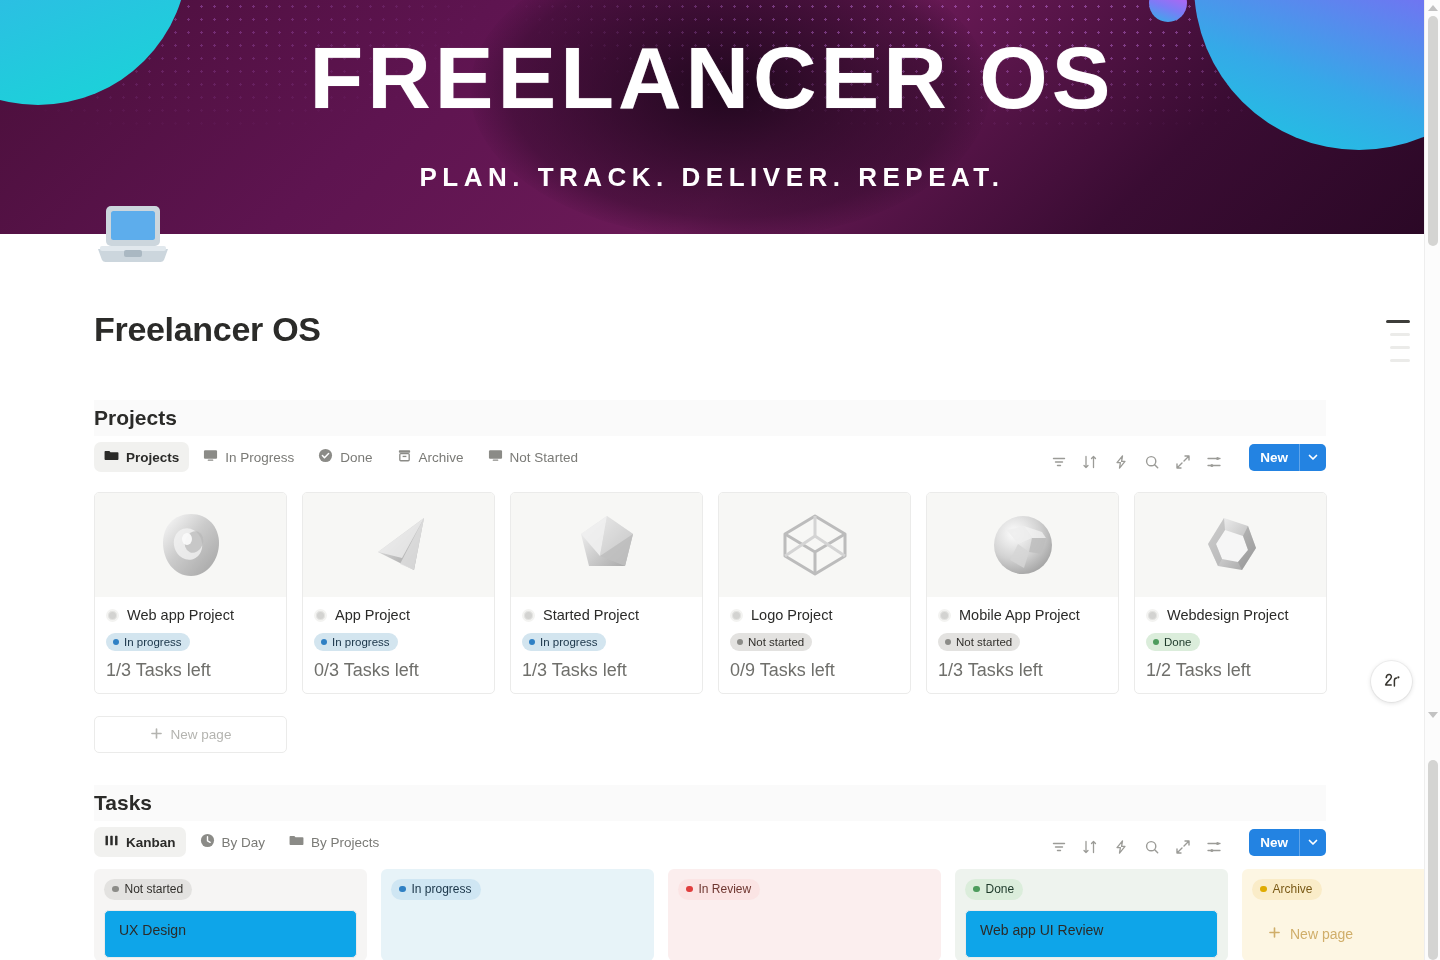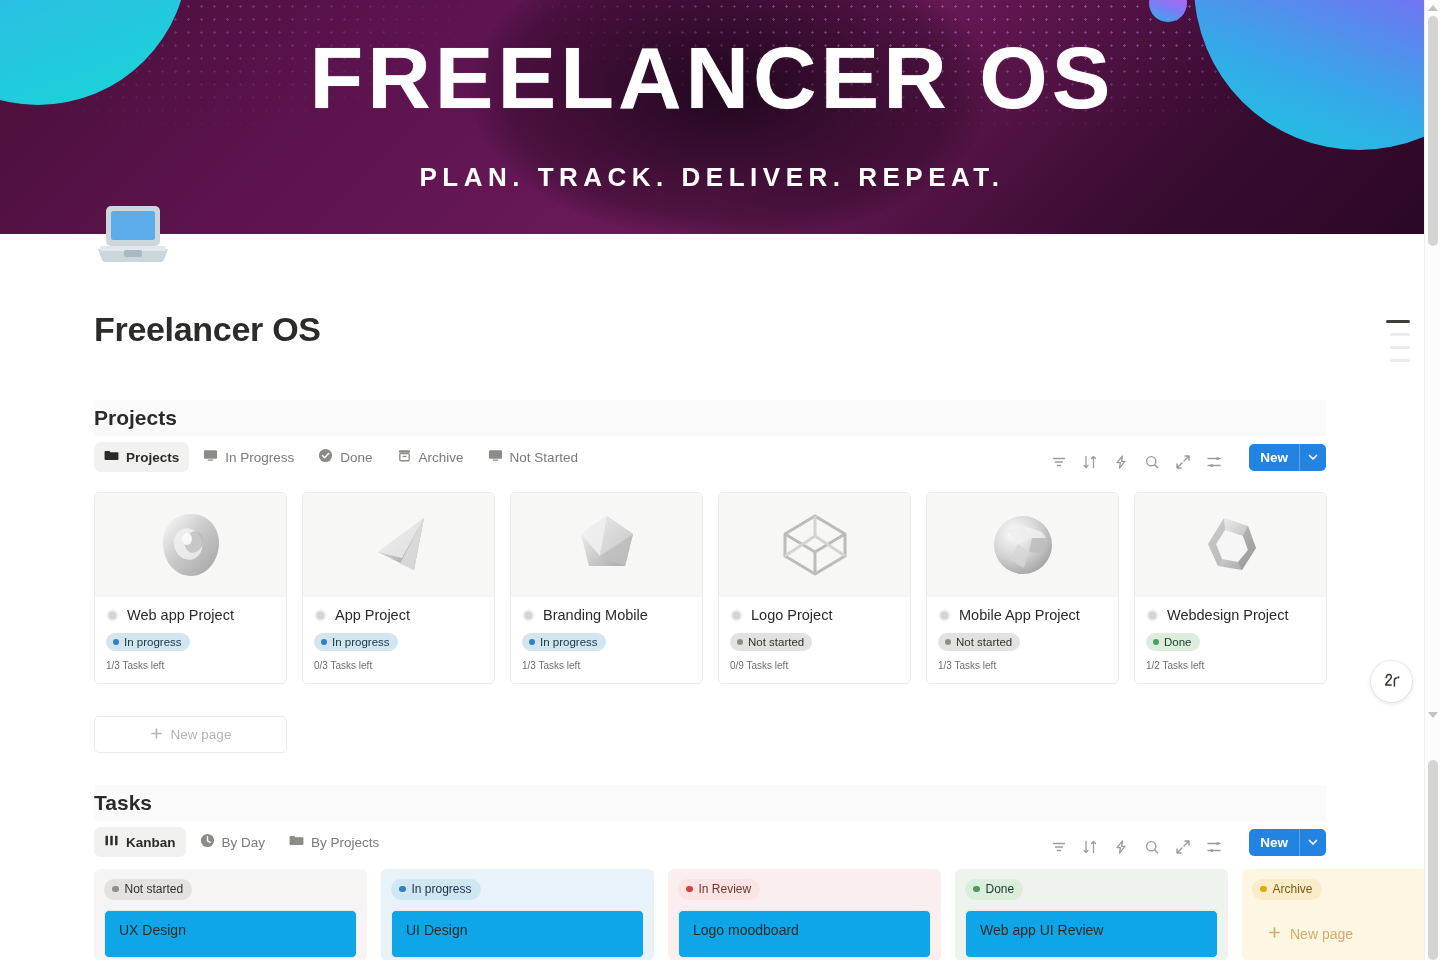--- a/index.html
+++ b/index.html
@@ -411,7 +411,7 @@
       <div class="card-body">
         <div class="card-title">
           <span class="dot-grey"></span>
-          <span>Branding Mobile</span>
+          <span>Started Project</span>
         </div>
         <div class="badge inprogress">
           <span class="bd"></span>

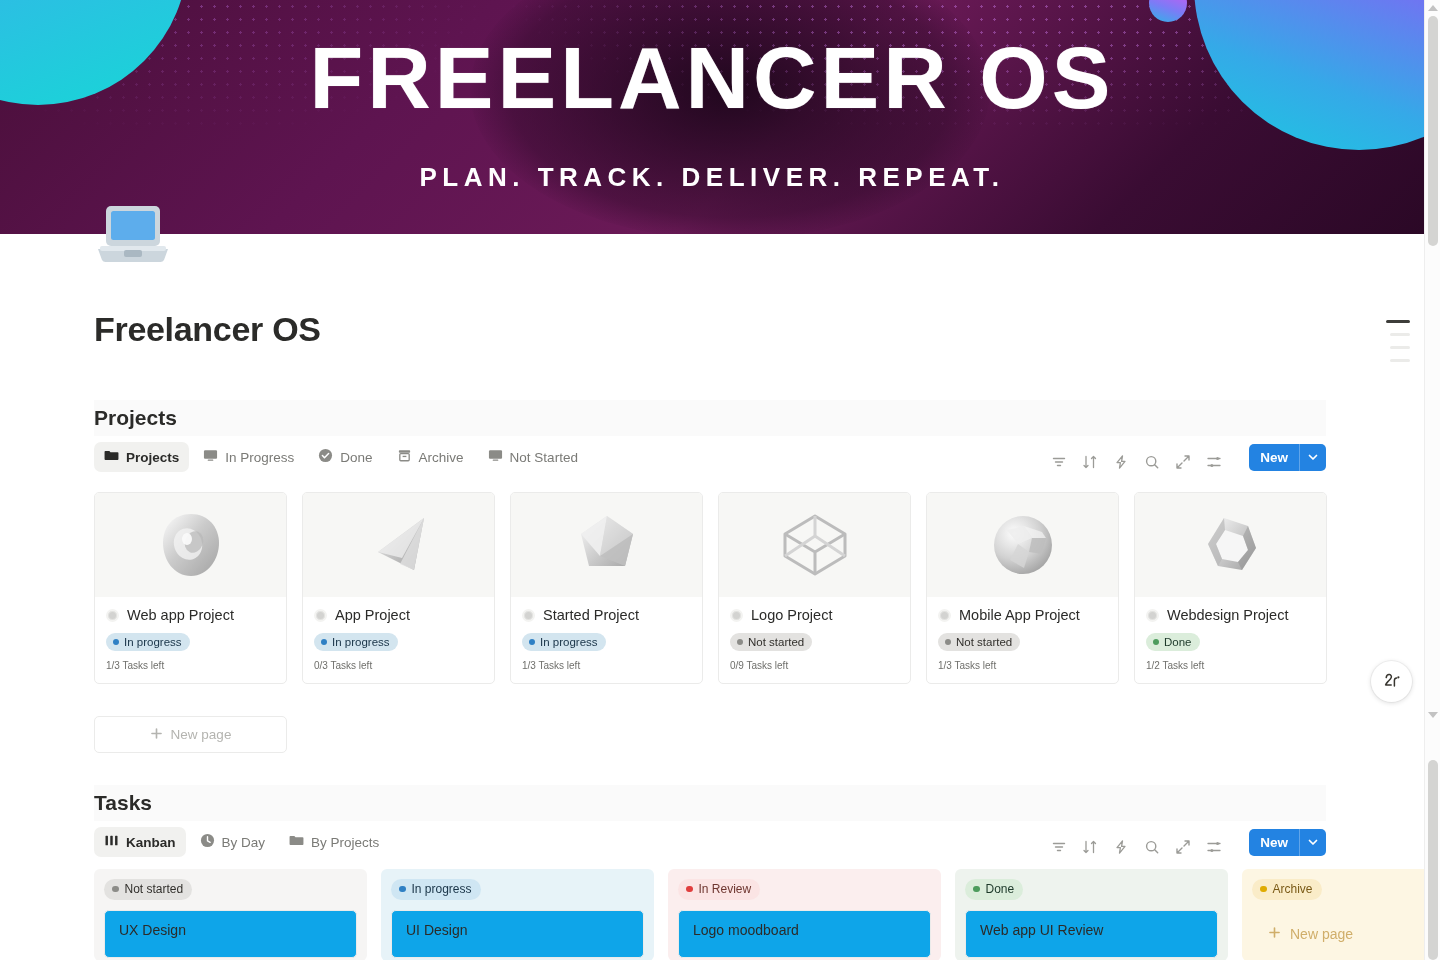--- a/index.html
+++ b/index.html
@@ -123,7 +123,7 @@
   .badge.notstarted .bd { background:#8c8c88; }
   .badge.done { background:#dbeddb; color:#1c3829; }
   .badge.done .bd { background:#4d9c5d; }
-  .card-meta { margin-top: 9px; font-size: 10px; color:#6f6f6b; }
+  .card-meta { margin-top: 9px; font-size: 18px; color:#6f6f6b; }
 
   .newpage-btn {
     position:absolute; left:94px; top: 716px; width: 193px; height: 37px;

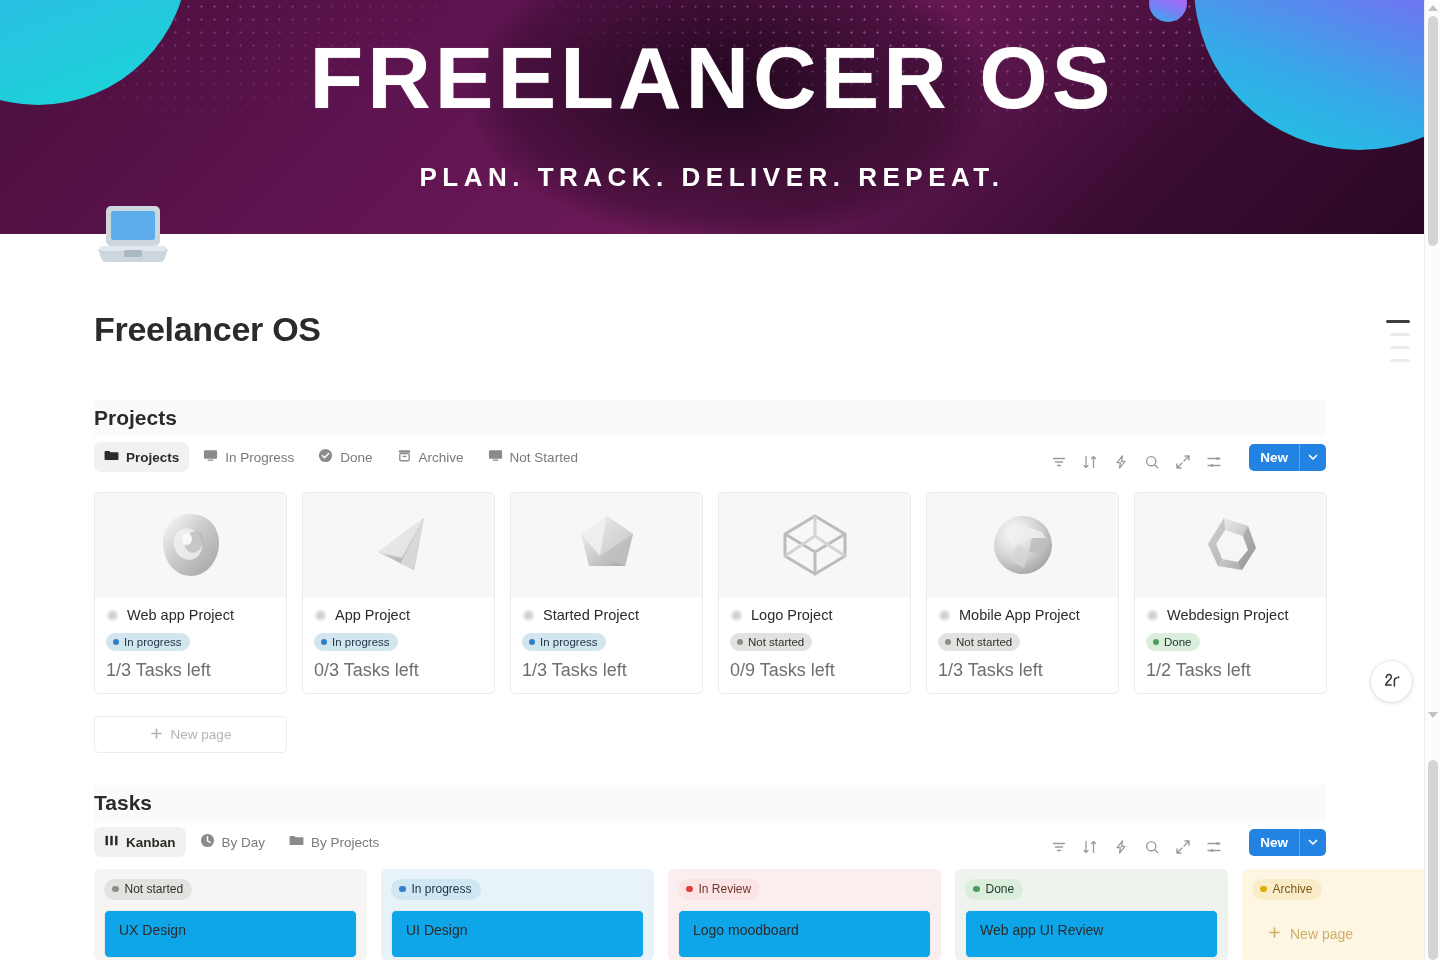--- a/index.html
+++ b/index.html
@@ -612,9 +612,6 @@
         <span class="bd"></span>
         <span>In progress</span>
       </div>
-      <div class="kcard">
-        <span>UI Design</span>
-      </div>
     </div>
 
     <div class="col inreview">

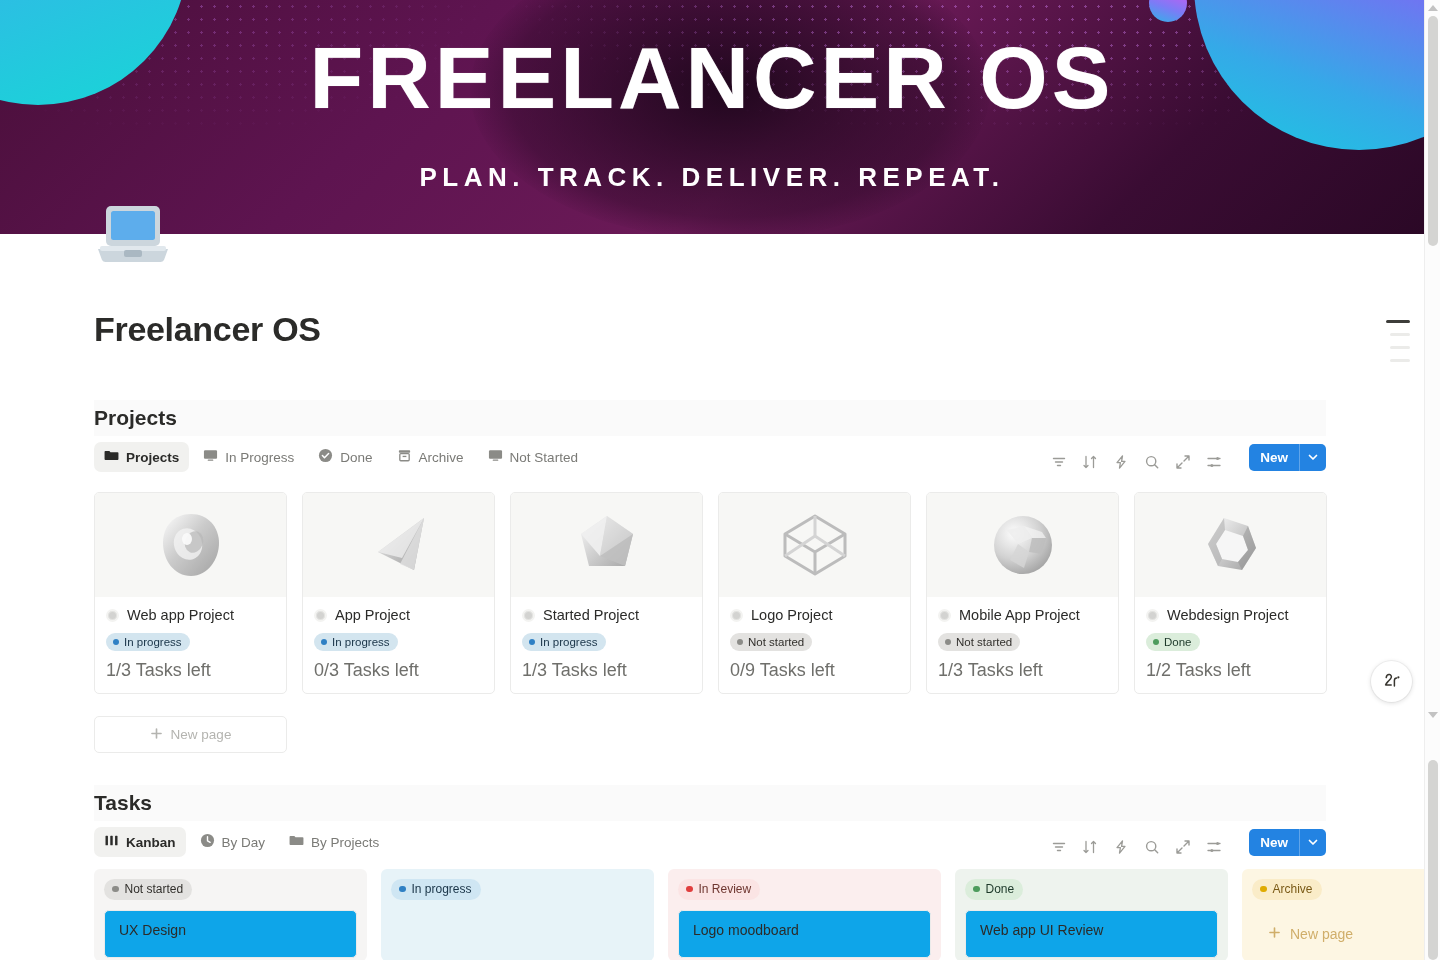--- a/index.html
+++ b/index.html
@@ -619,9 +619,6 @@
         <span class="bd"></span>
         <span>In Review</span>
       </div>
-      <div class="kcard">
-        <span>Logo moodboard</span>
-      </div>
     </div>
 
     <div class="col done">

